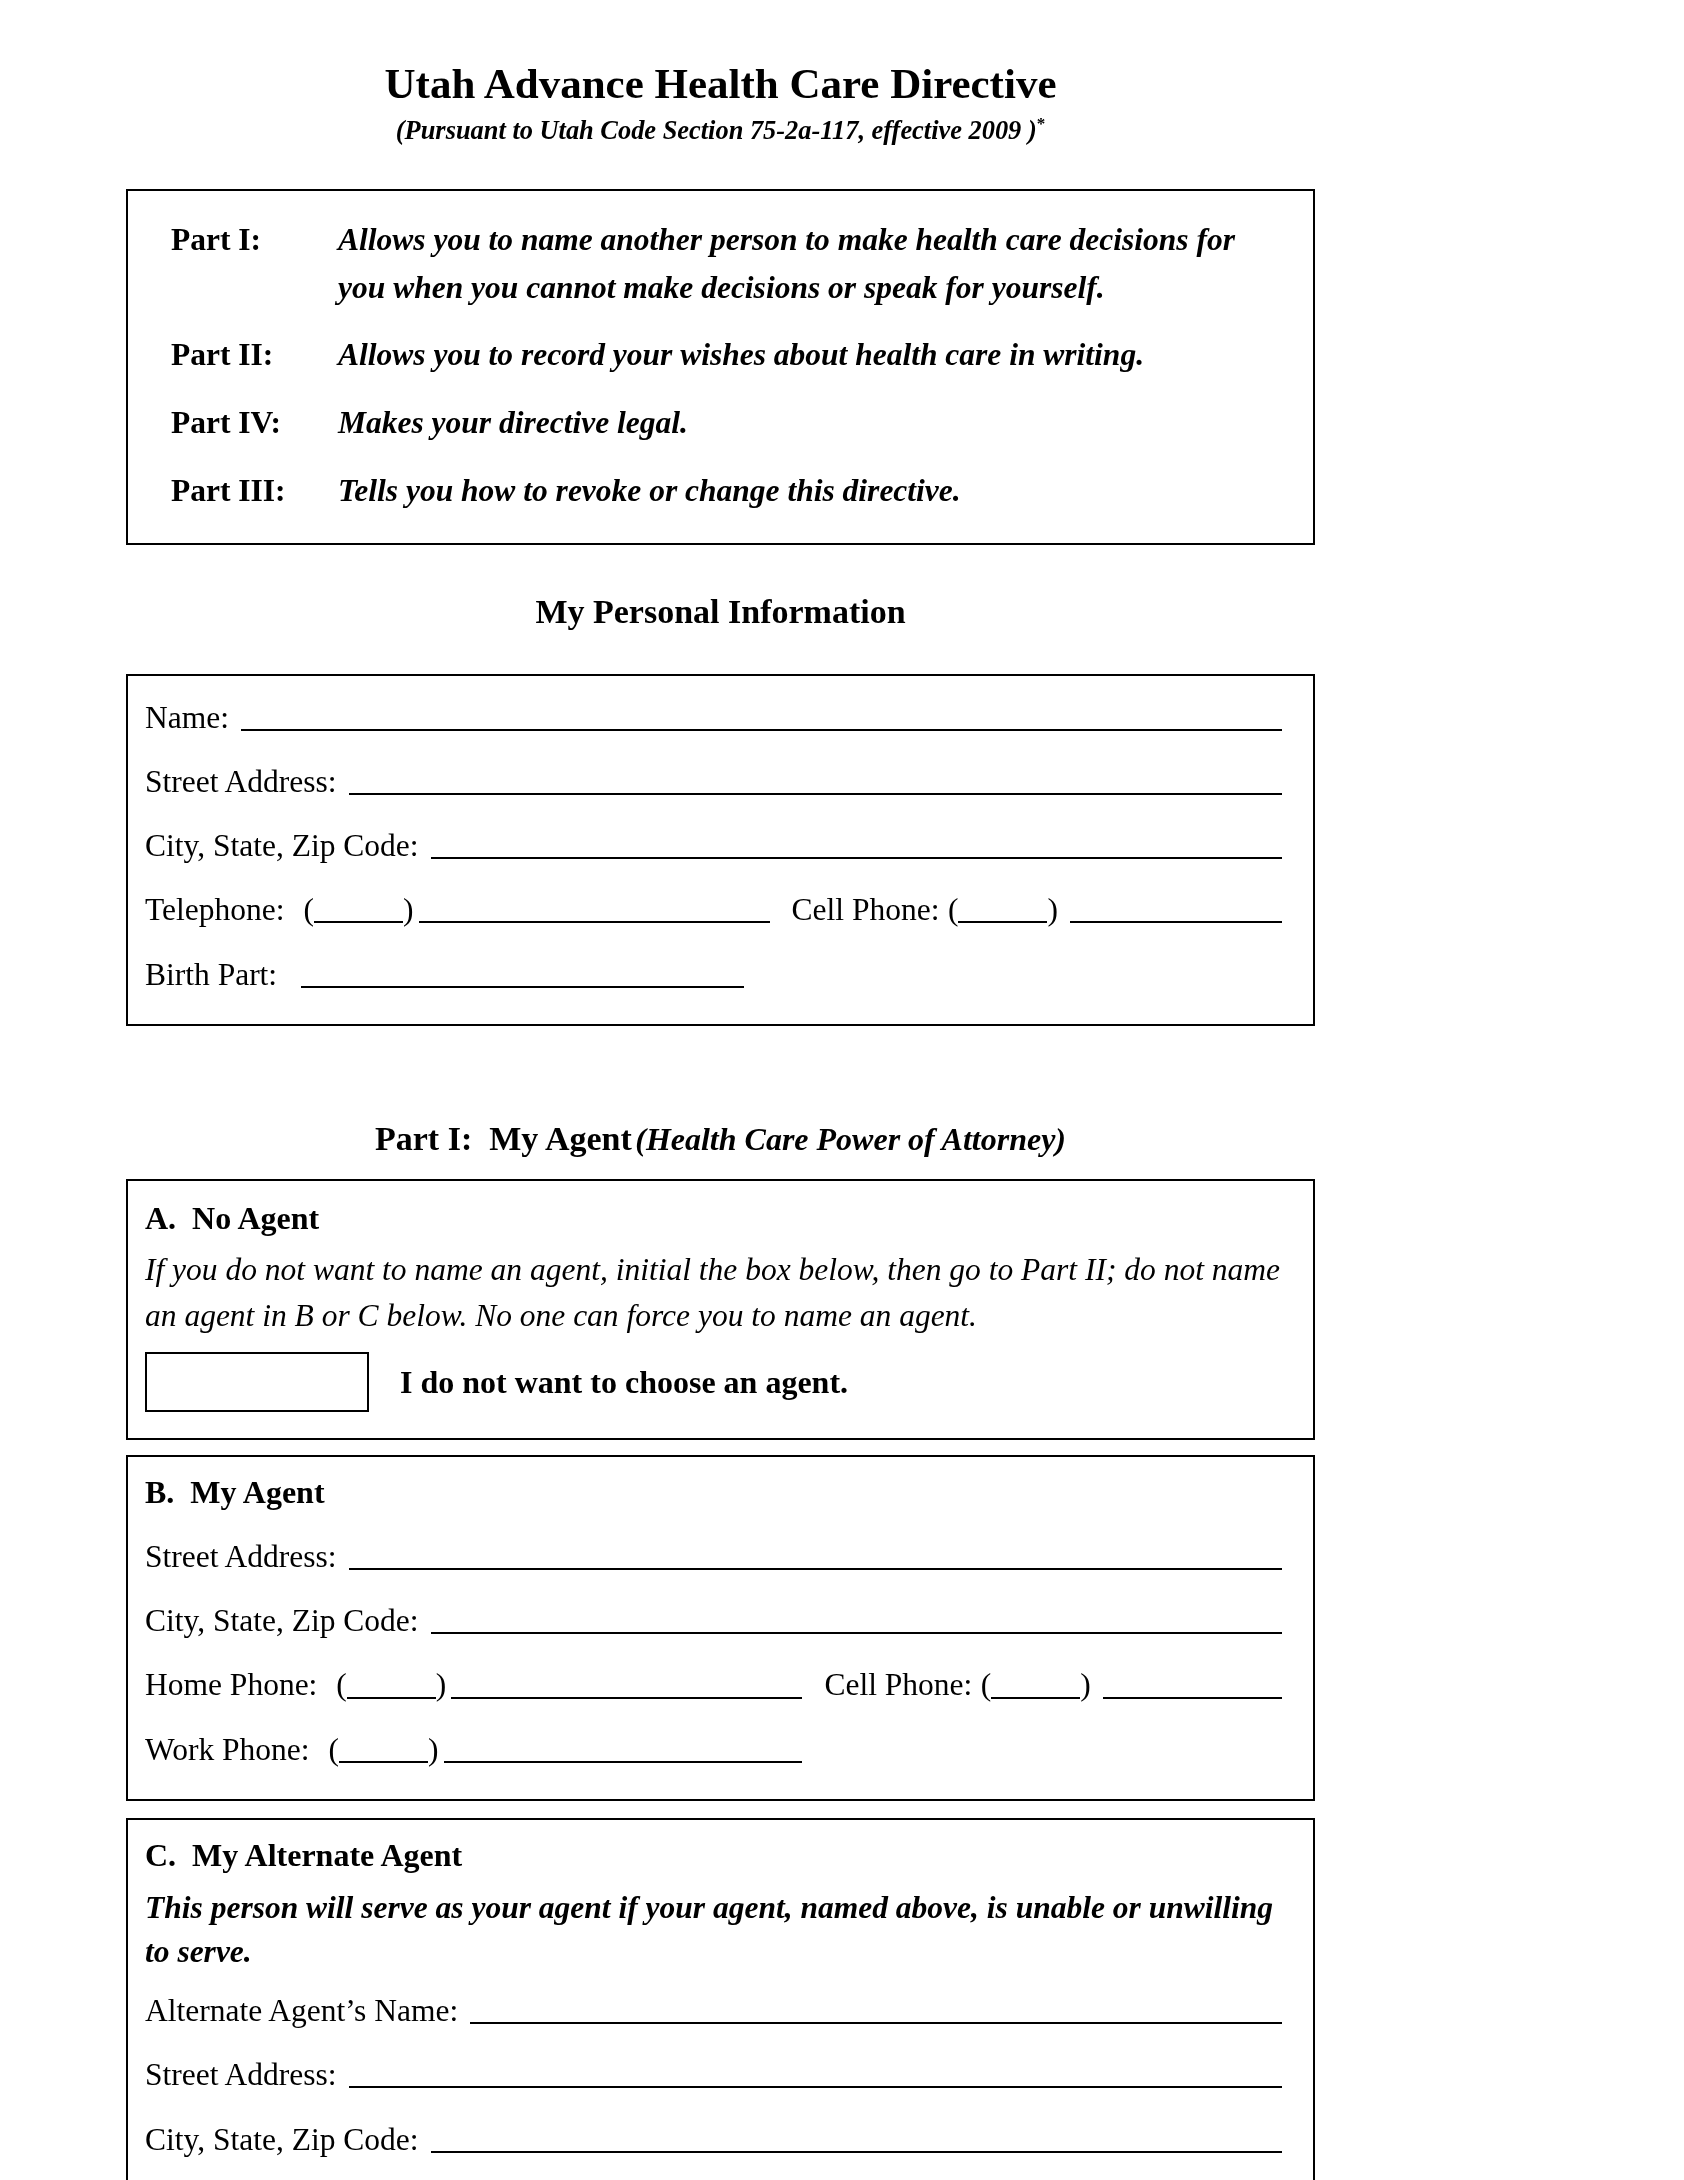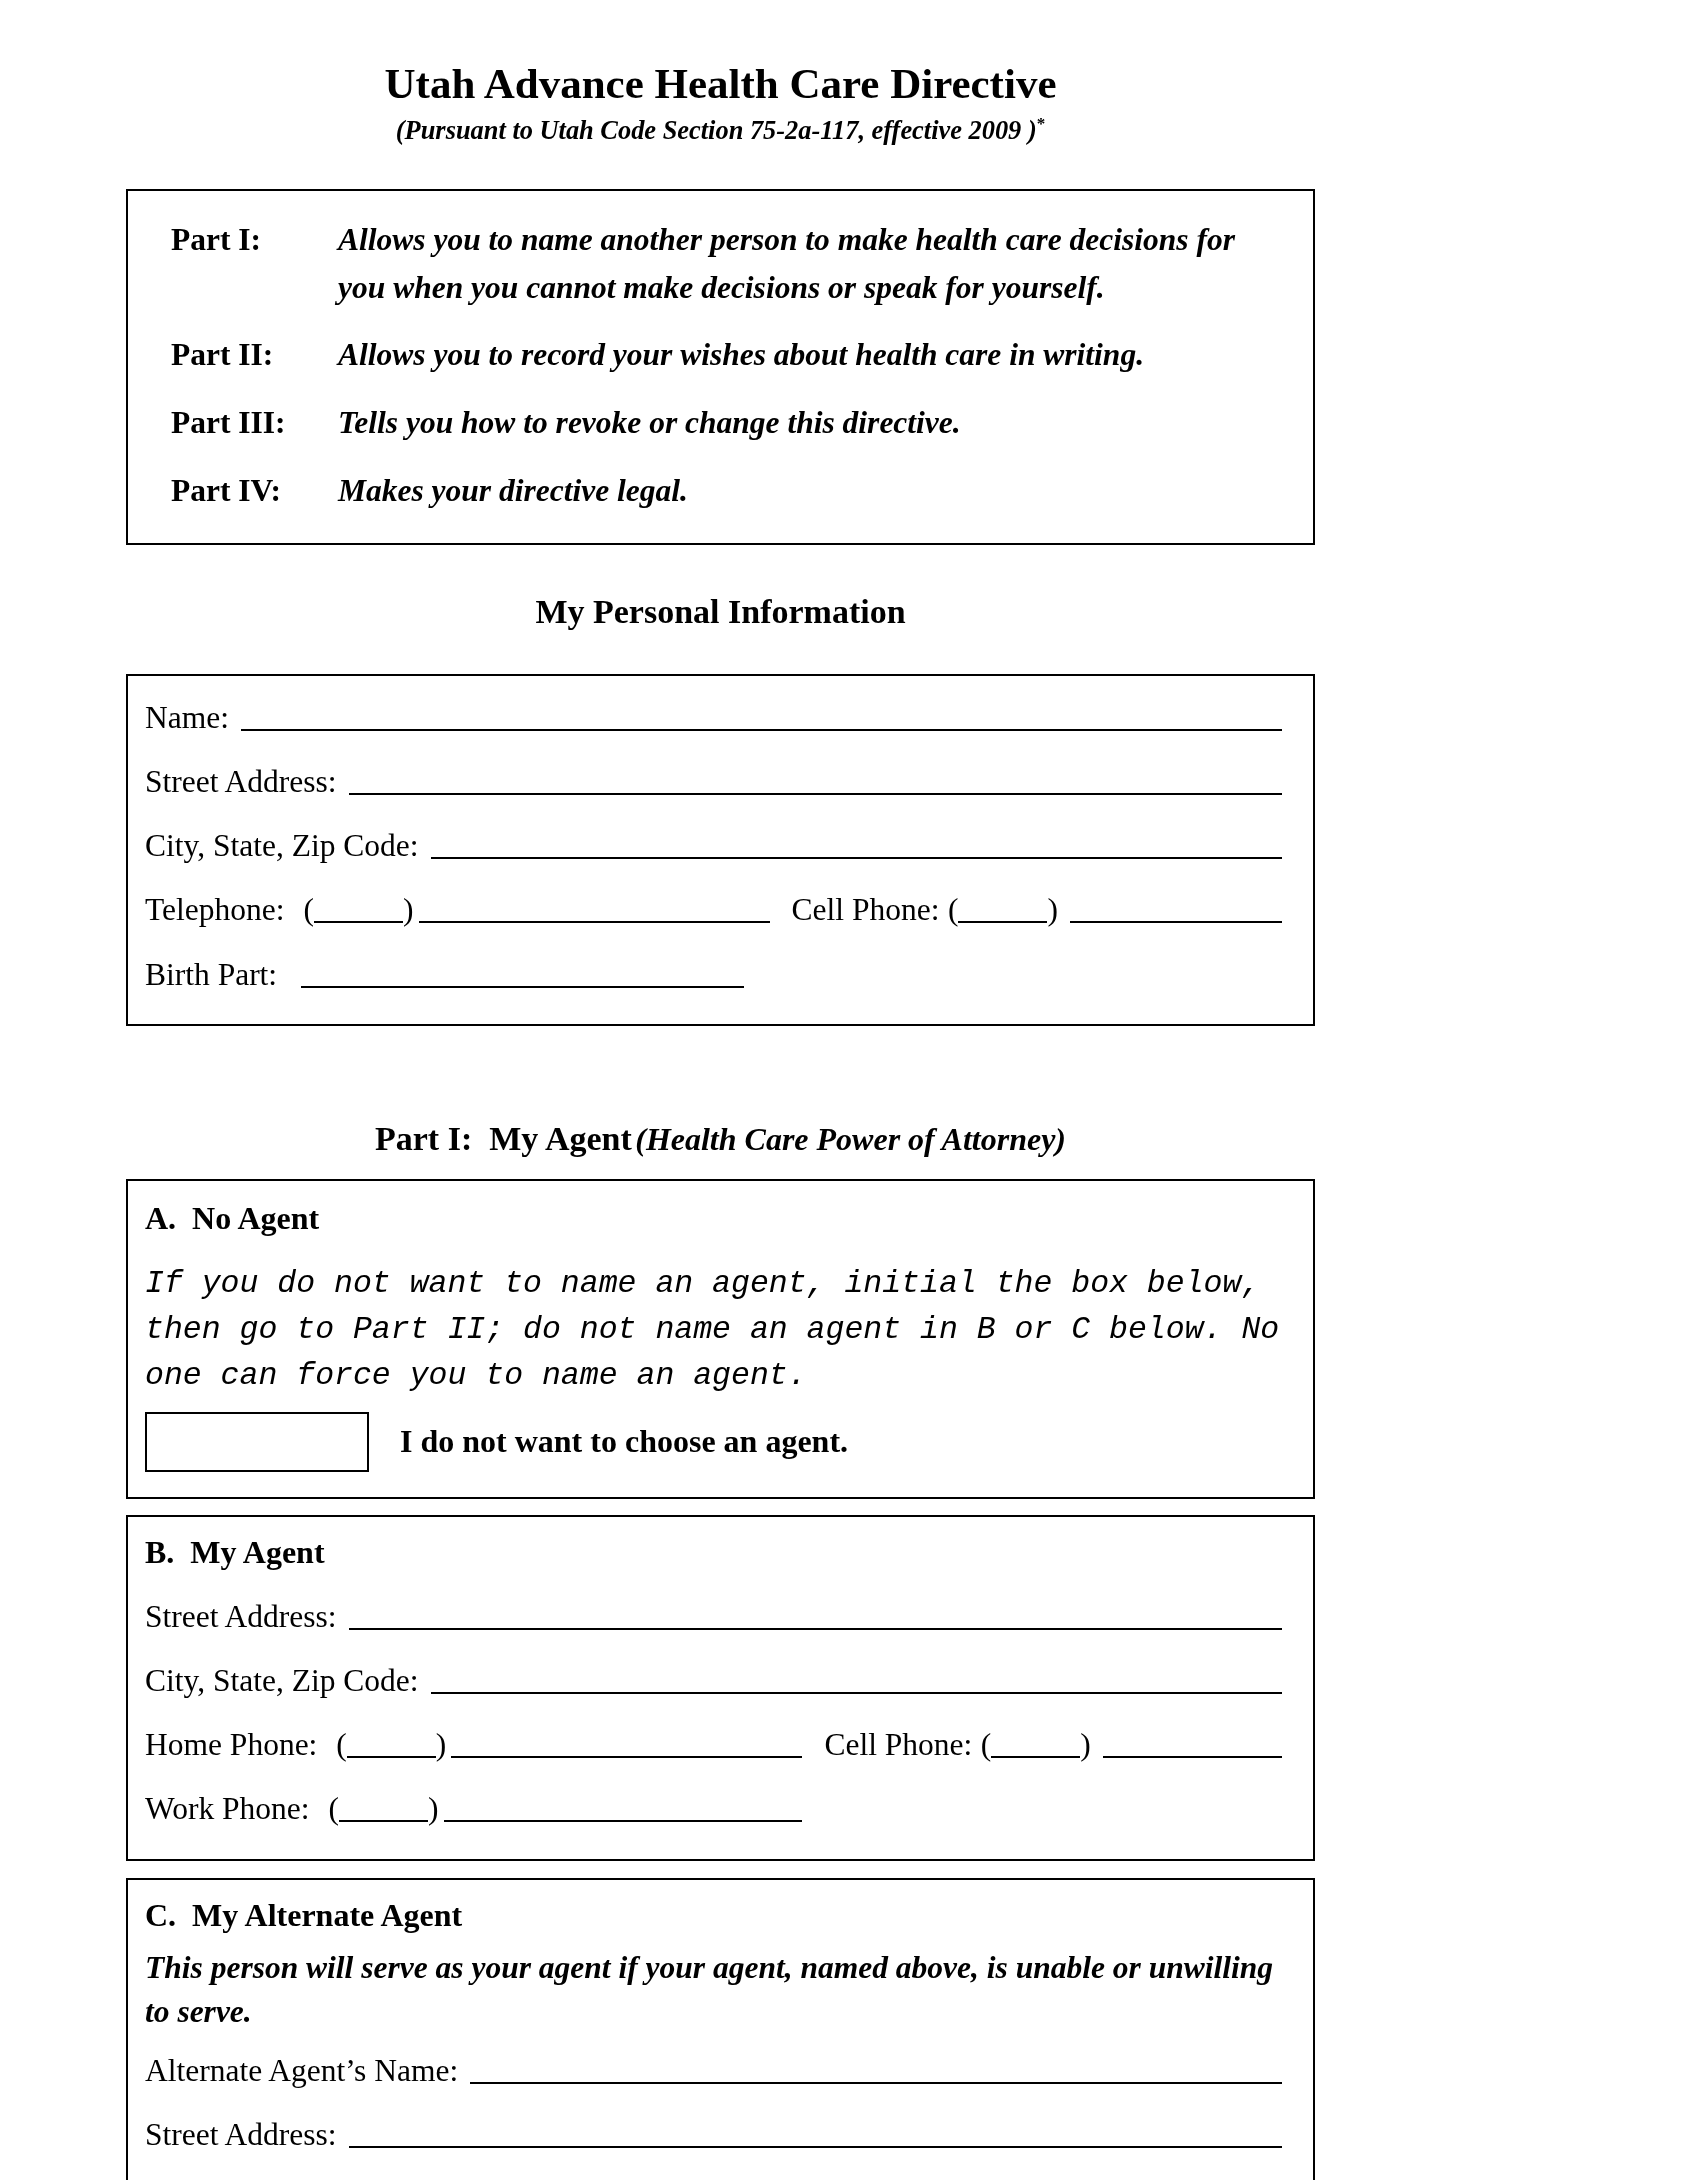--- a/index.html
+++ b/index.html
@@ -158,12 +158,12 @@
       <div class="part-desc">Allows you to record your wishes about health care in writing.</div>
     </div>
     <div class="part-row">
+      <div class="part-label pre">Part IV:</div>
+      <div class="part-desc">Makes your directive legal.</div>
+    </div>
+    <div class="part-row">
       <div class="part-label pre">Part III:</div>
       <div class="part-desc">Tells you how to revoke or change this directive.</div>
-    </div>
-    <div class="part-row">
-      <div class="part-label pre">Part IV:</div>
-      <div class="part-desc">Makes your directive legal.</div>
     </div>
   </div>
 

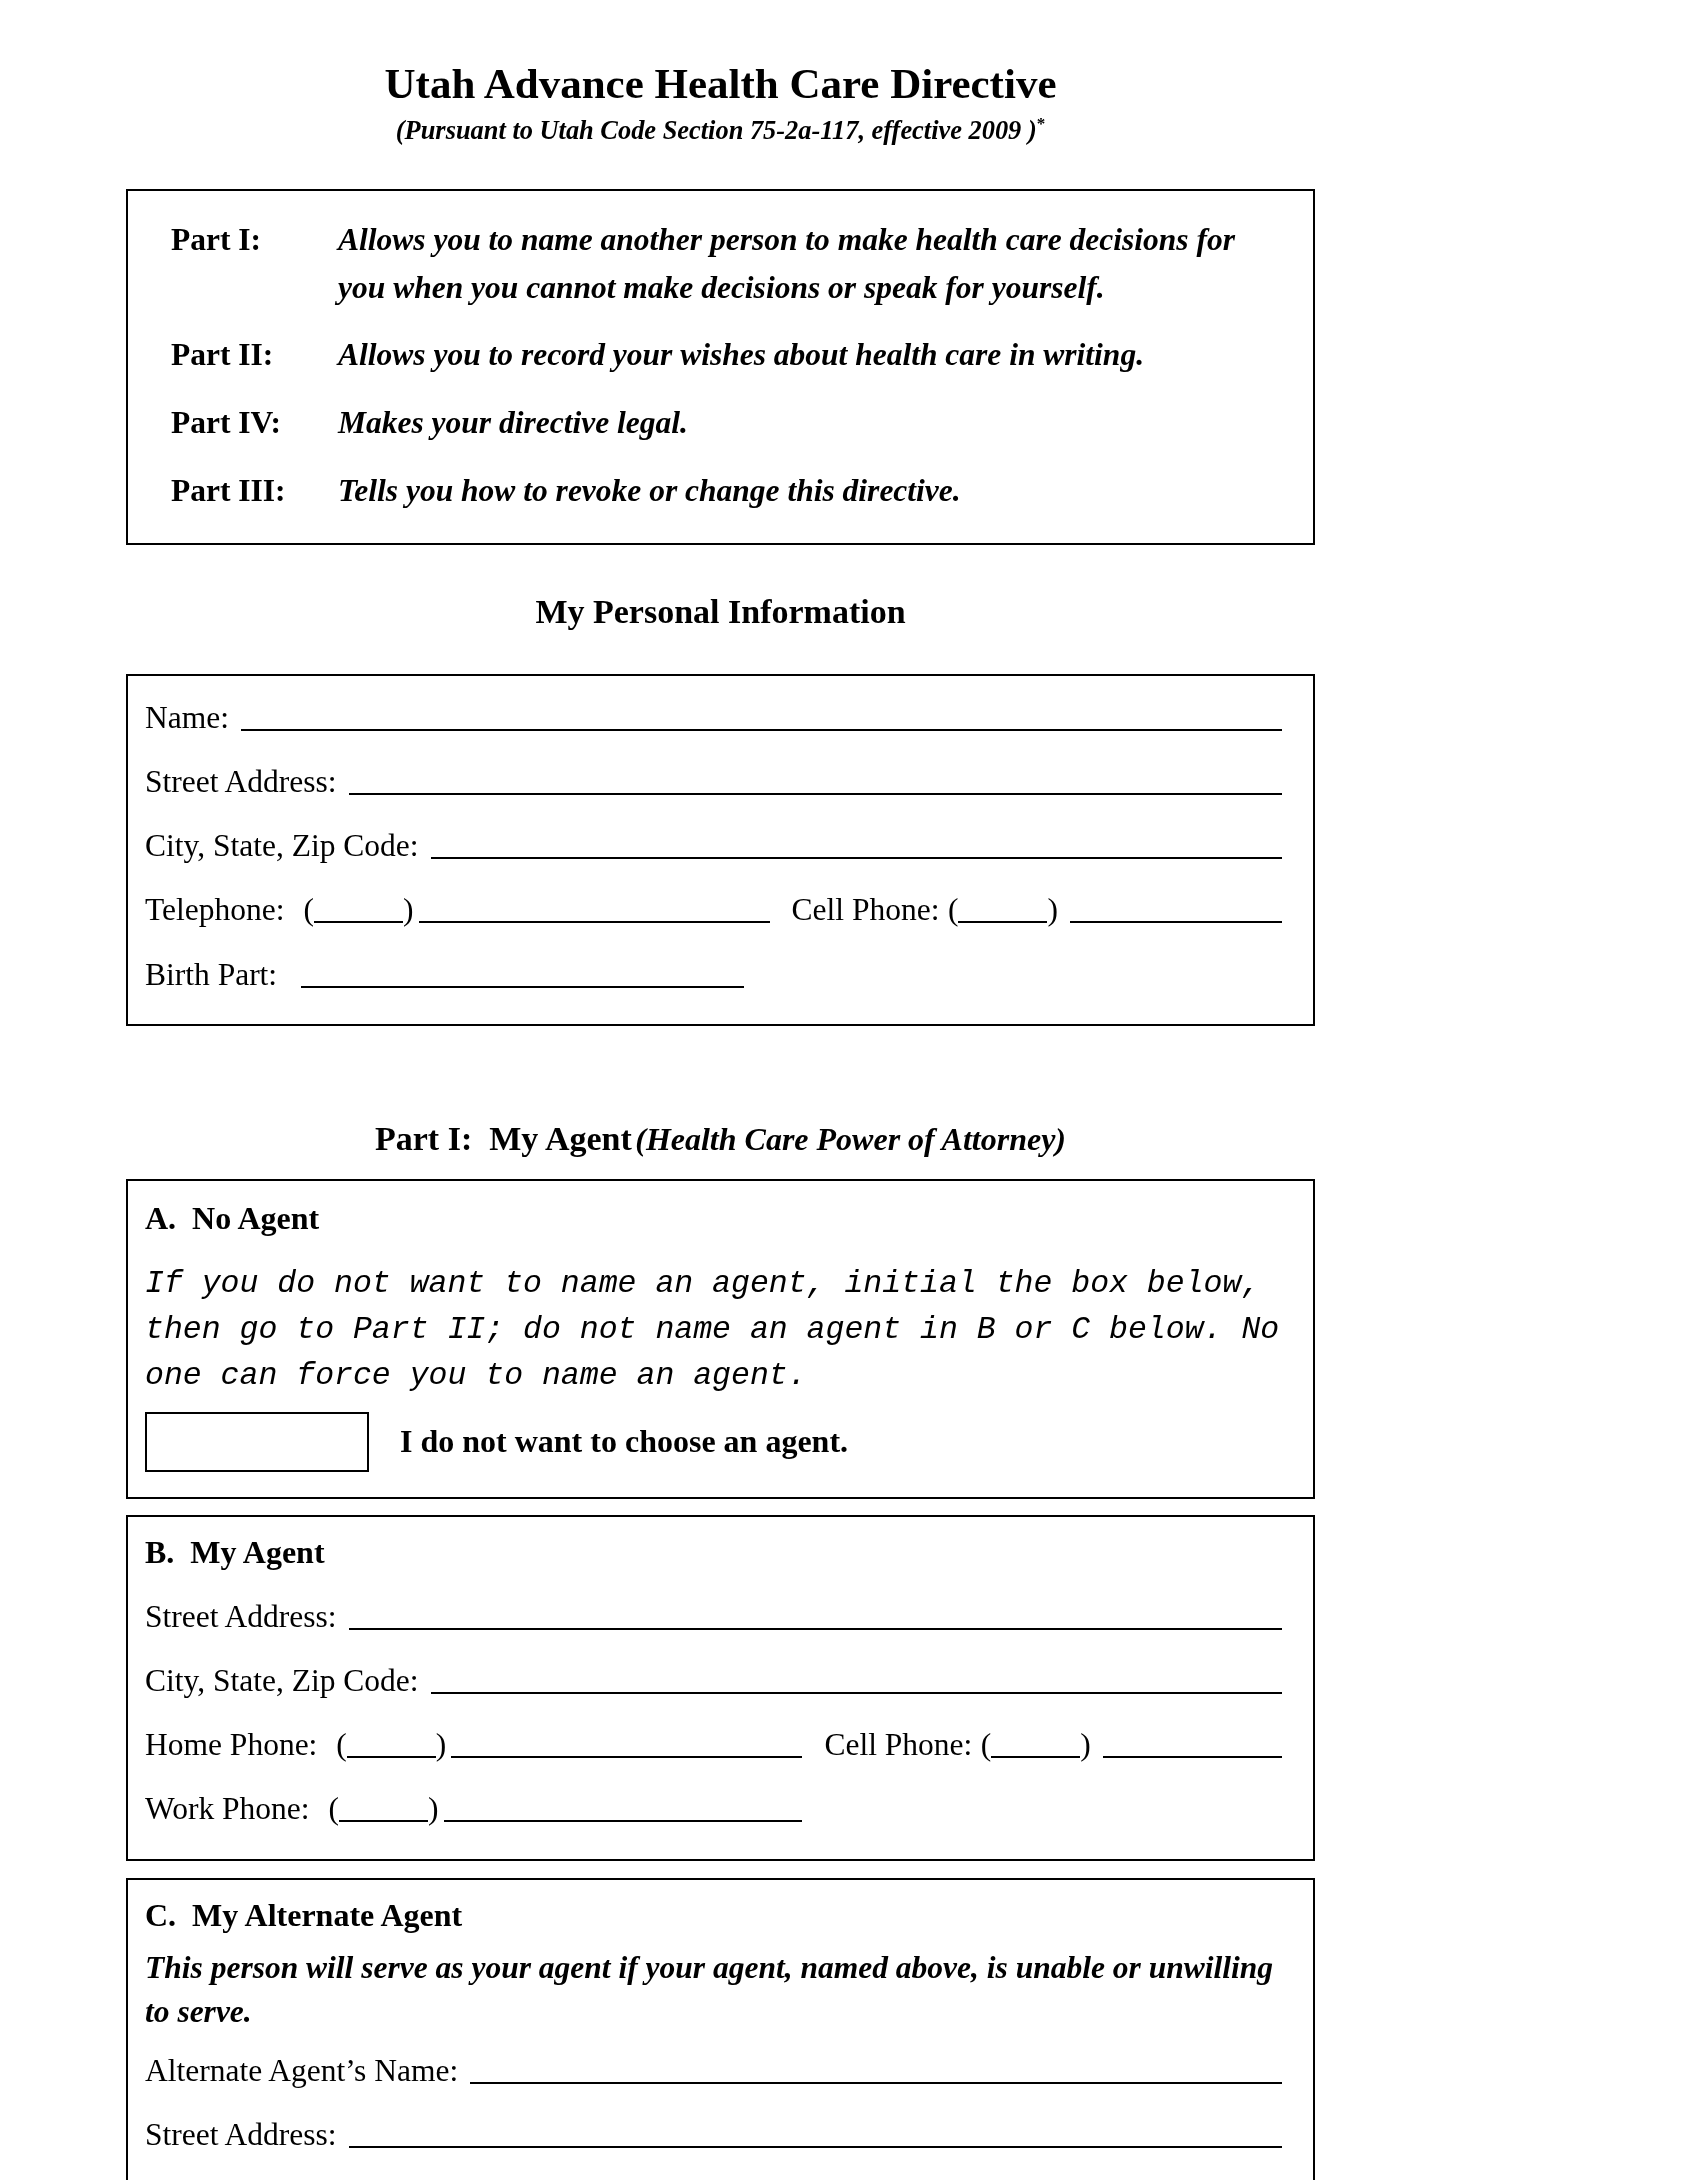--- a/index.html
+++ b/index.html
@@ -106,8 +106,7 @@
     font-style: italic;
     font-size: 31.5px;
     line-height: 1.45;
-    margin-top: 24px;
-    font-family: Liberation Mono, monospace;
+    margin-top: 10px;
   }
   .initial-row {
     display: flex;

